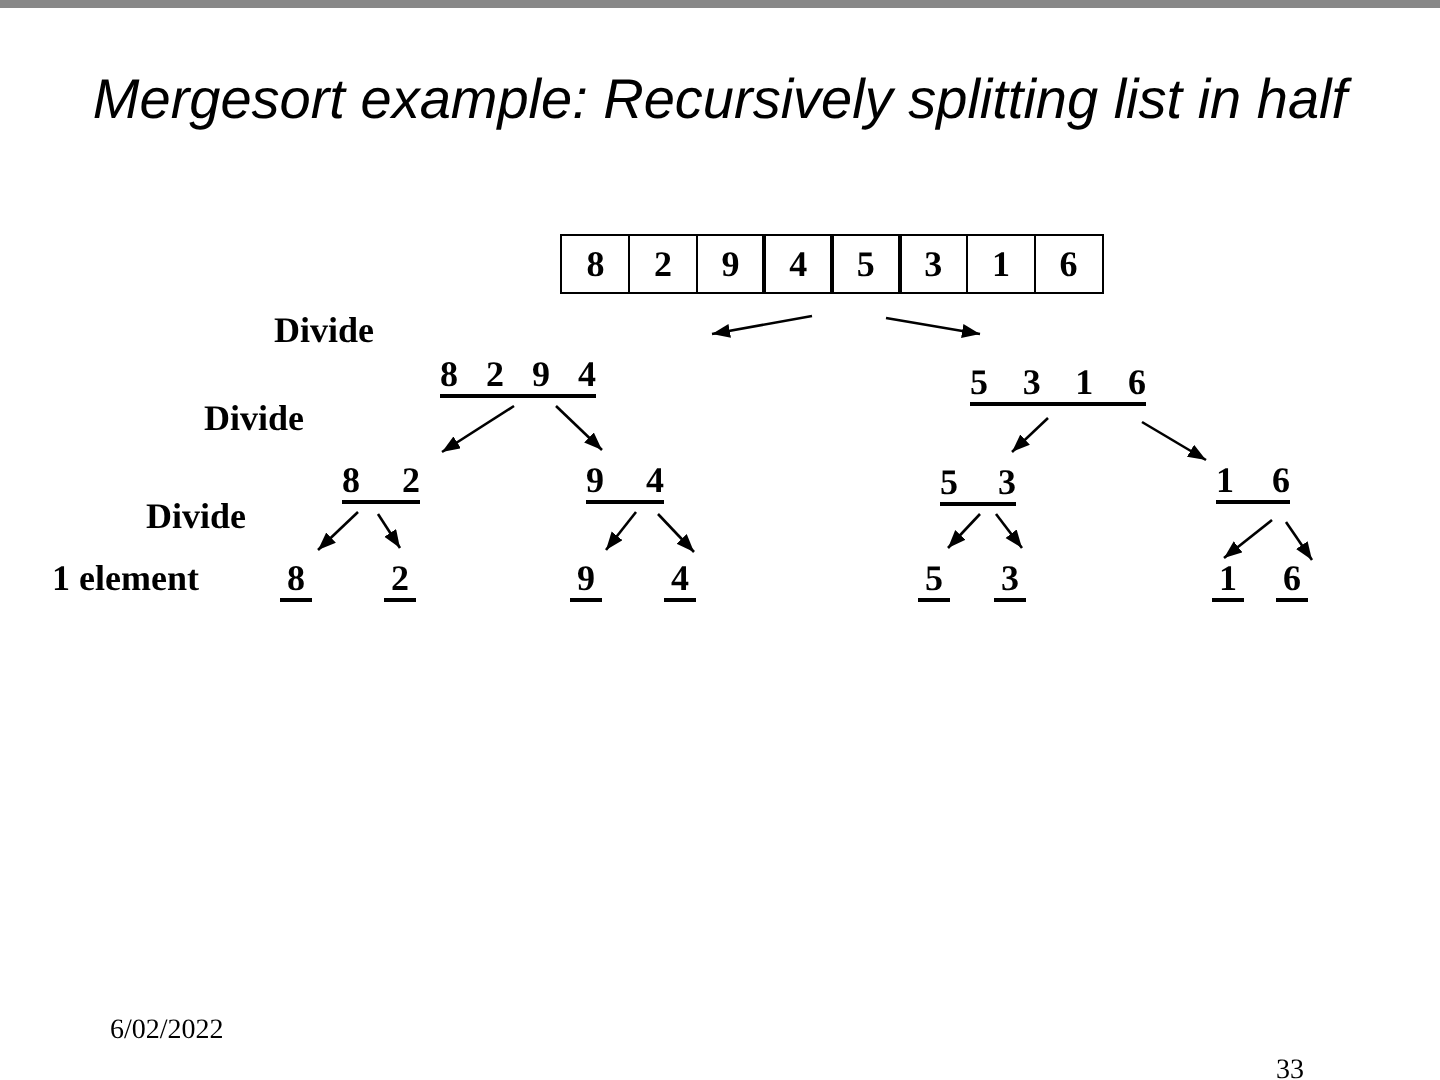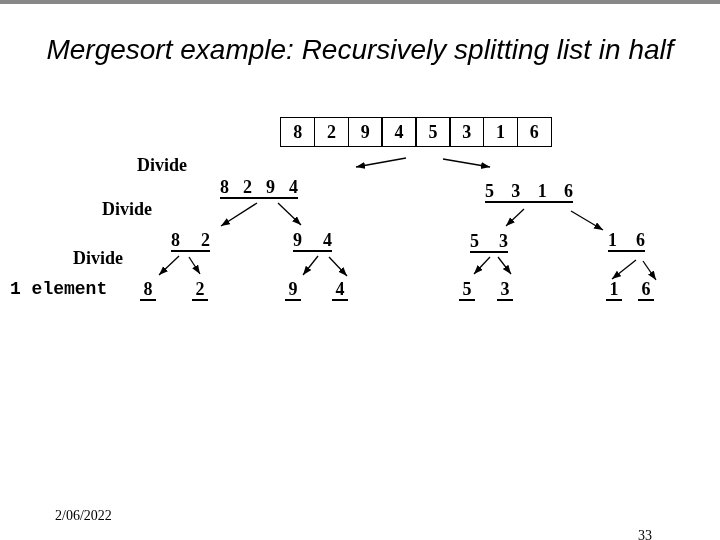--- a/index.html
+++ b/index.html
@@ -100,7 +100,7 @@
   <div class="lbl" style="left:137px;top:152px;">Divide</div>
   <div class="lbl" style="left:102px;top:196px;">Divide</div>
   <div class="lbl" style="left:73px;top:245px;">Divide</div>
-  <div class="lbl" style="left:10px;top:276px;font-family:Liberation Mono, monospace;">1 element</div>
+  <div class="lbl" style="left:26px;top:276px;">1 element</div>
 
   <svg class="arrows" viewBox="0 0 720 540" xmlns="http://www.w3.org/2000/svg">
     <defs>

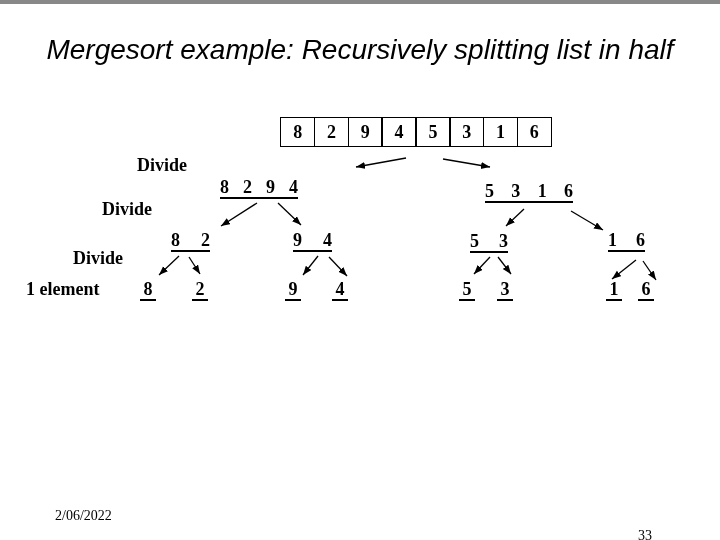--- a/index.html
+++ b/index.html
@@ -169,7 +169,7 @@
   <div class="leaf" style="left:606px;">1</div>
   <div class="leaf" style="left:638px;">6</div>
 
-  <div class="footer-date">2/06/2022</div>
+  <div class="footer-date">6/02/2022</div>
   <div class="footer-page">33</div>
 
 </div>

